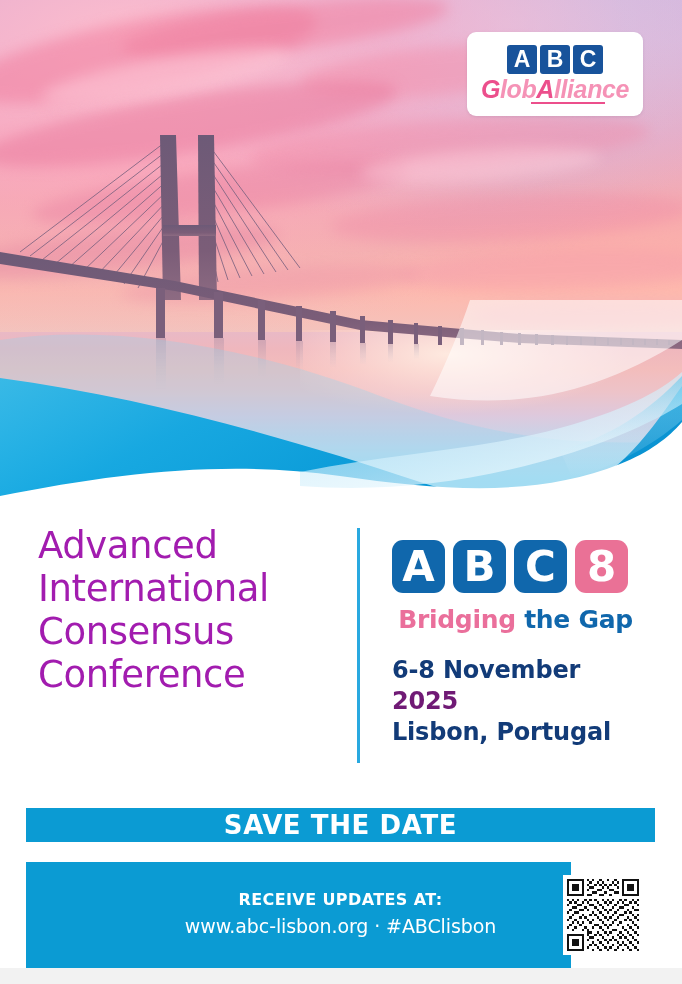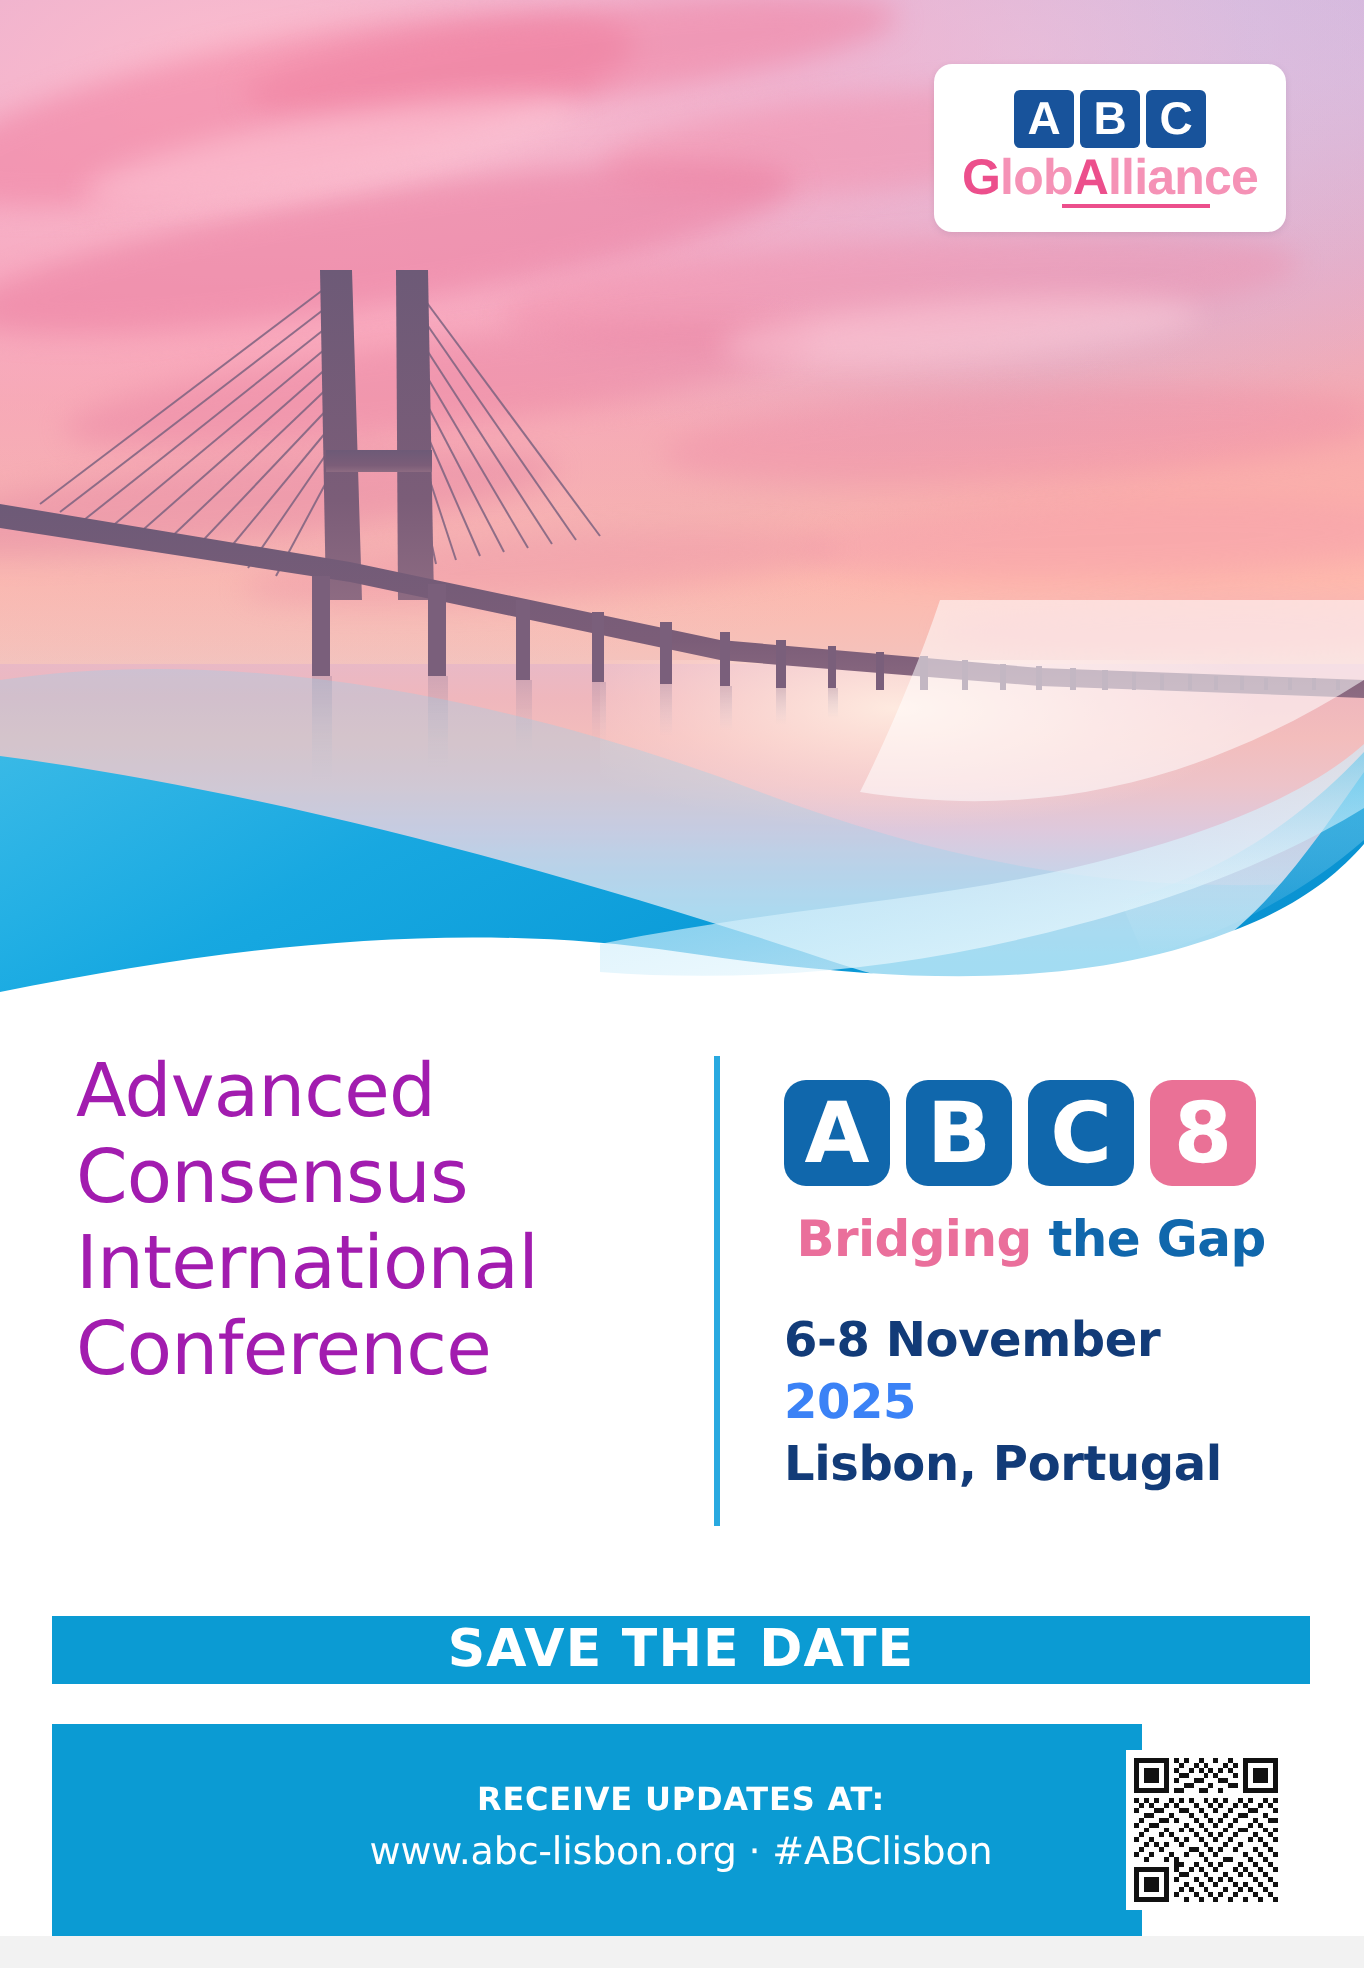--- a/index.html
+++ b/index.html
@@ -78,7 +78,7 @@
     color:#fff;font-size:23px;font-weight:bold;line-height:29px;text-align:center;
     font-family:"Liberation Sans", sans-serif;letter-spacing:0;
   }
-  .ga-word{position:relative;font-size:25px;line-height:27px;font-weight:bold;letter-spacing:-.4px;}
+  .ga-word{position:relative;font-size:25px;line-height:27px;font-weight:bold;letter-spacing:-.4px;font-style:italic;}
   .ga-word .p-strong{color:#ec4f8c;}
   .ga-word .p-light{color:#f592b6;}
   .ga-underline{position:absolute;left:50px;bottom:-1px;width:74px;height:2.5px;background:#ec4f8c;}

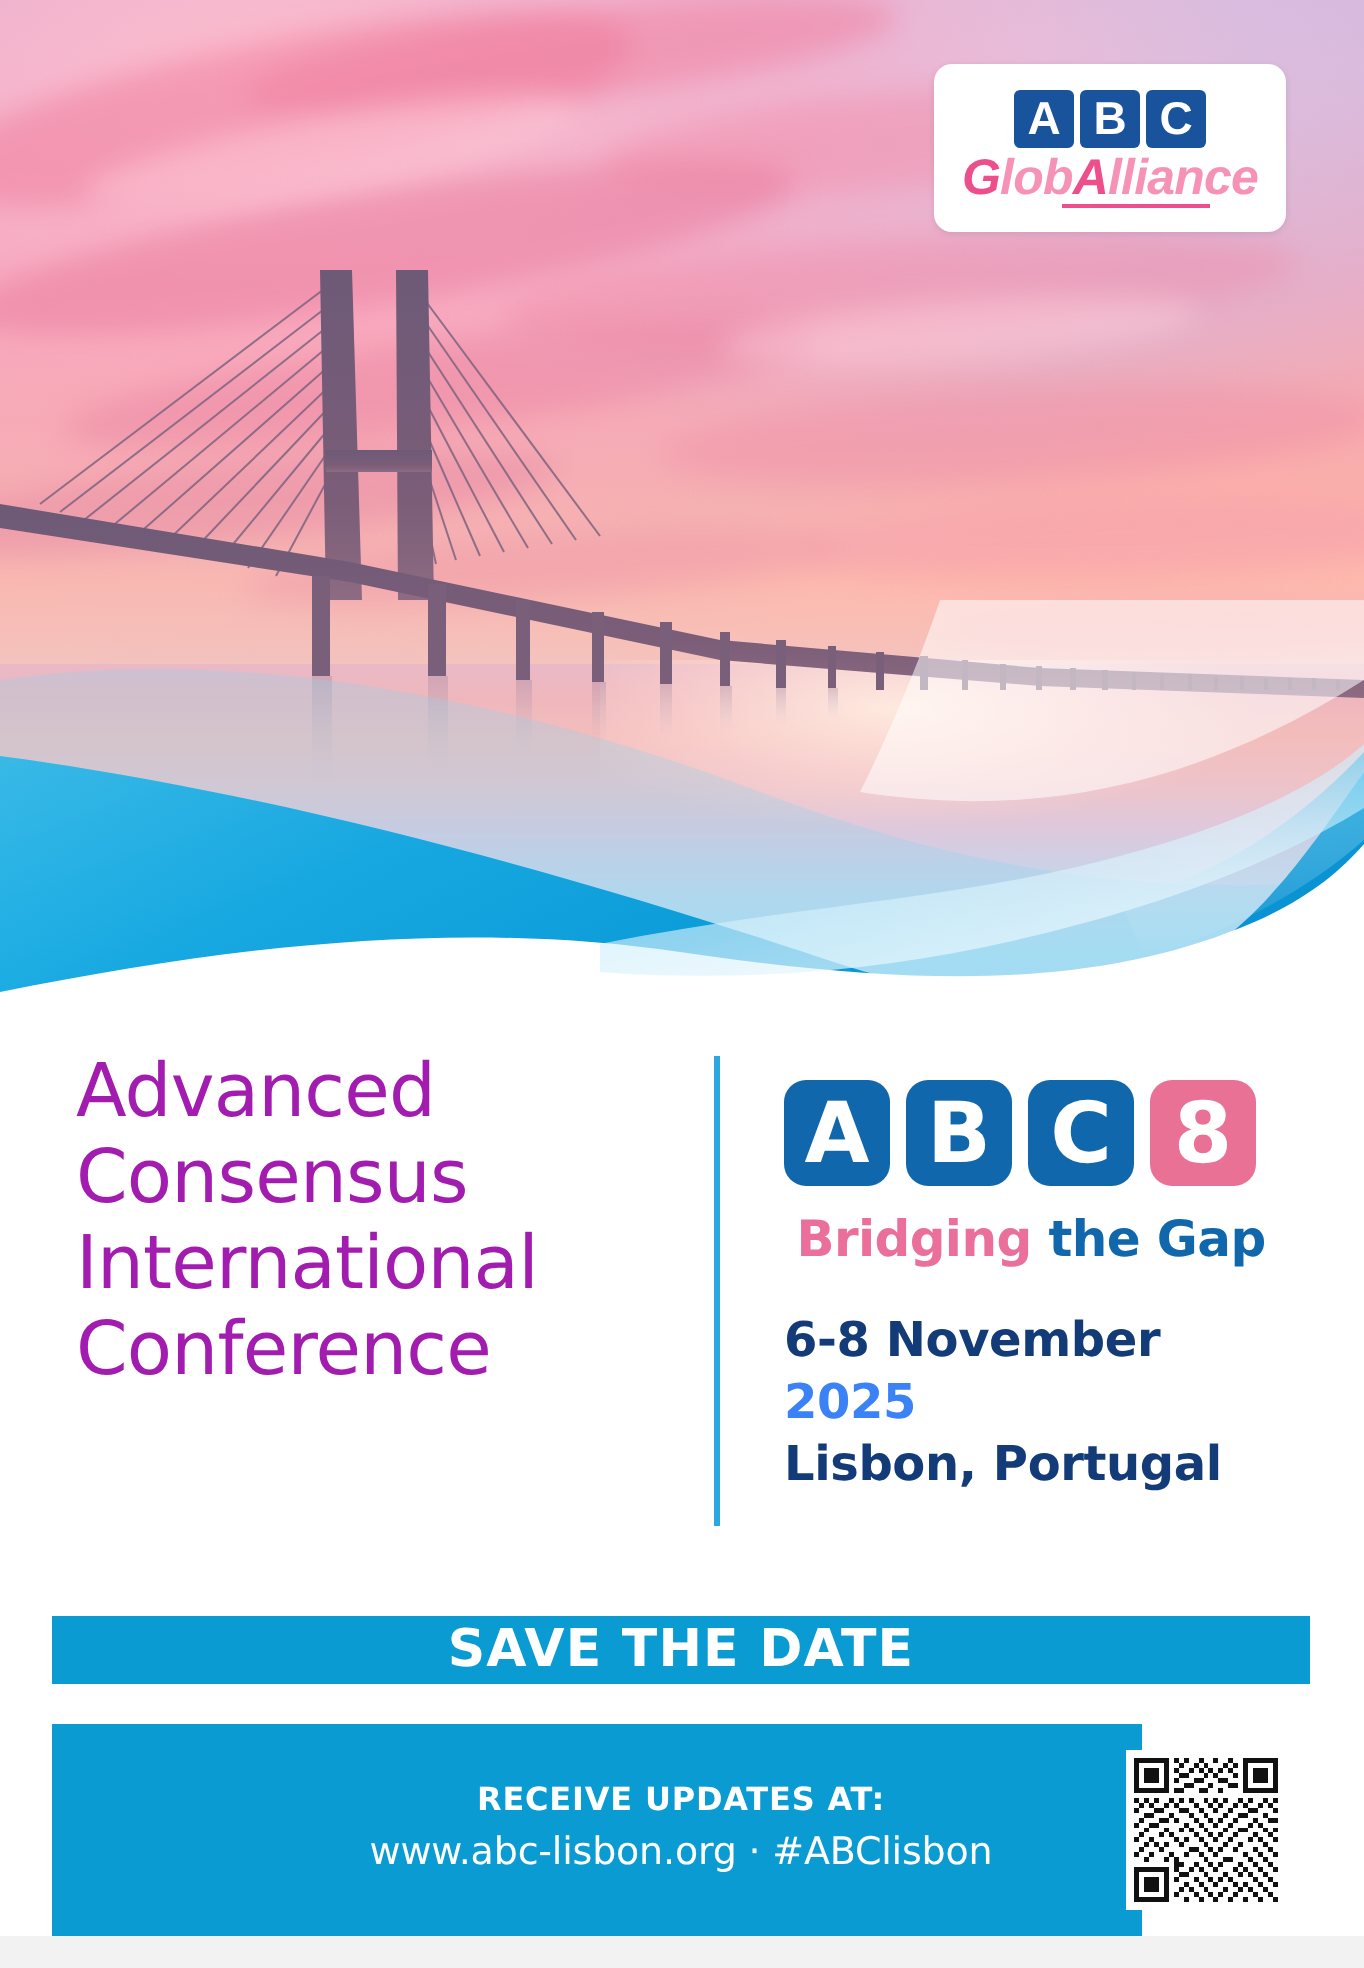--- a/index.html
+++ b/index.html
@@ -284,8 +284,8 @@
 
   <div class="title-block">
     <div class="line">Advanced</div>
+    <div class="line">International</div>
     <div class="line">Consensus</div>
-    <div class="line">International</div>
     <div class="line">Conference</div>
   </div>
 

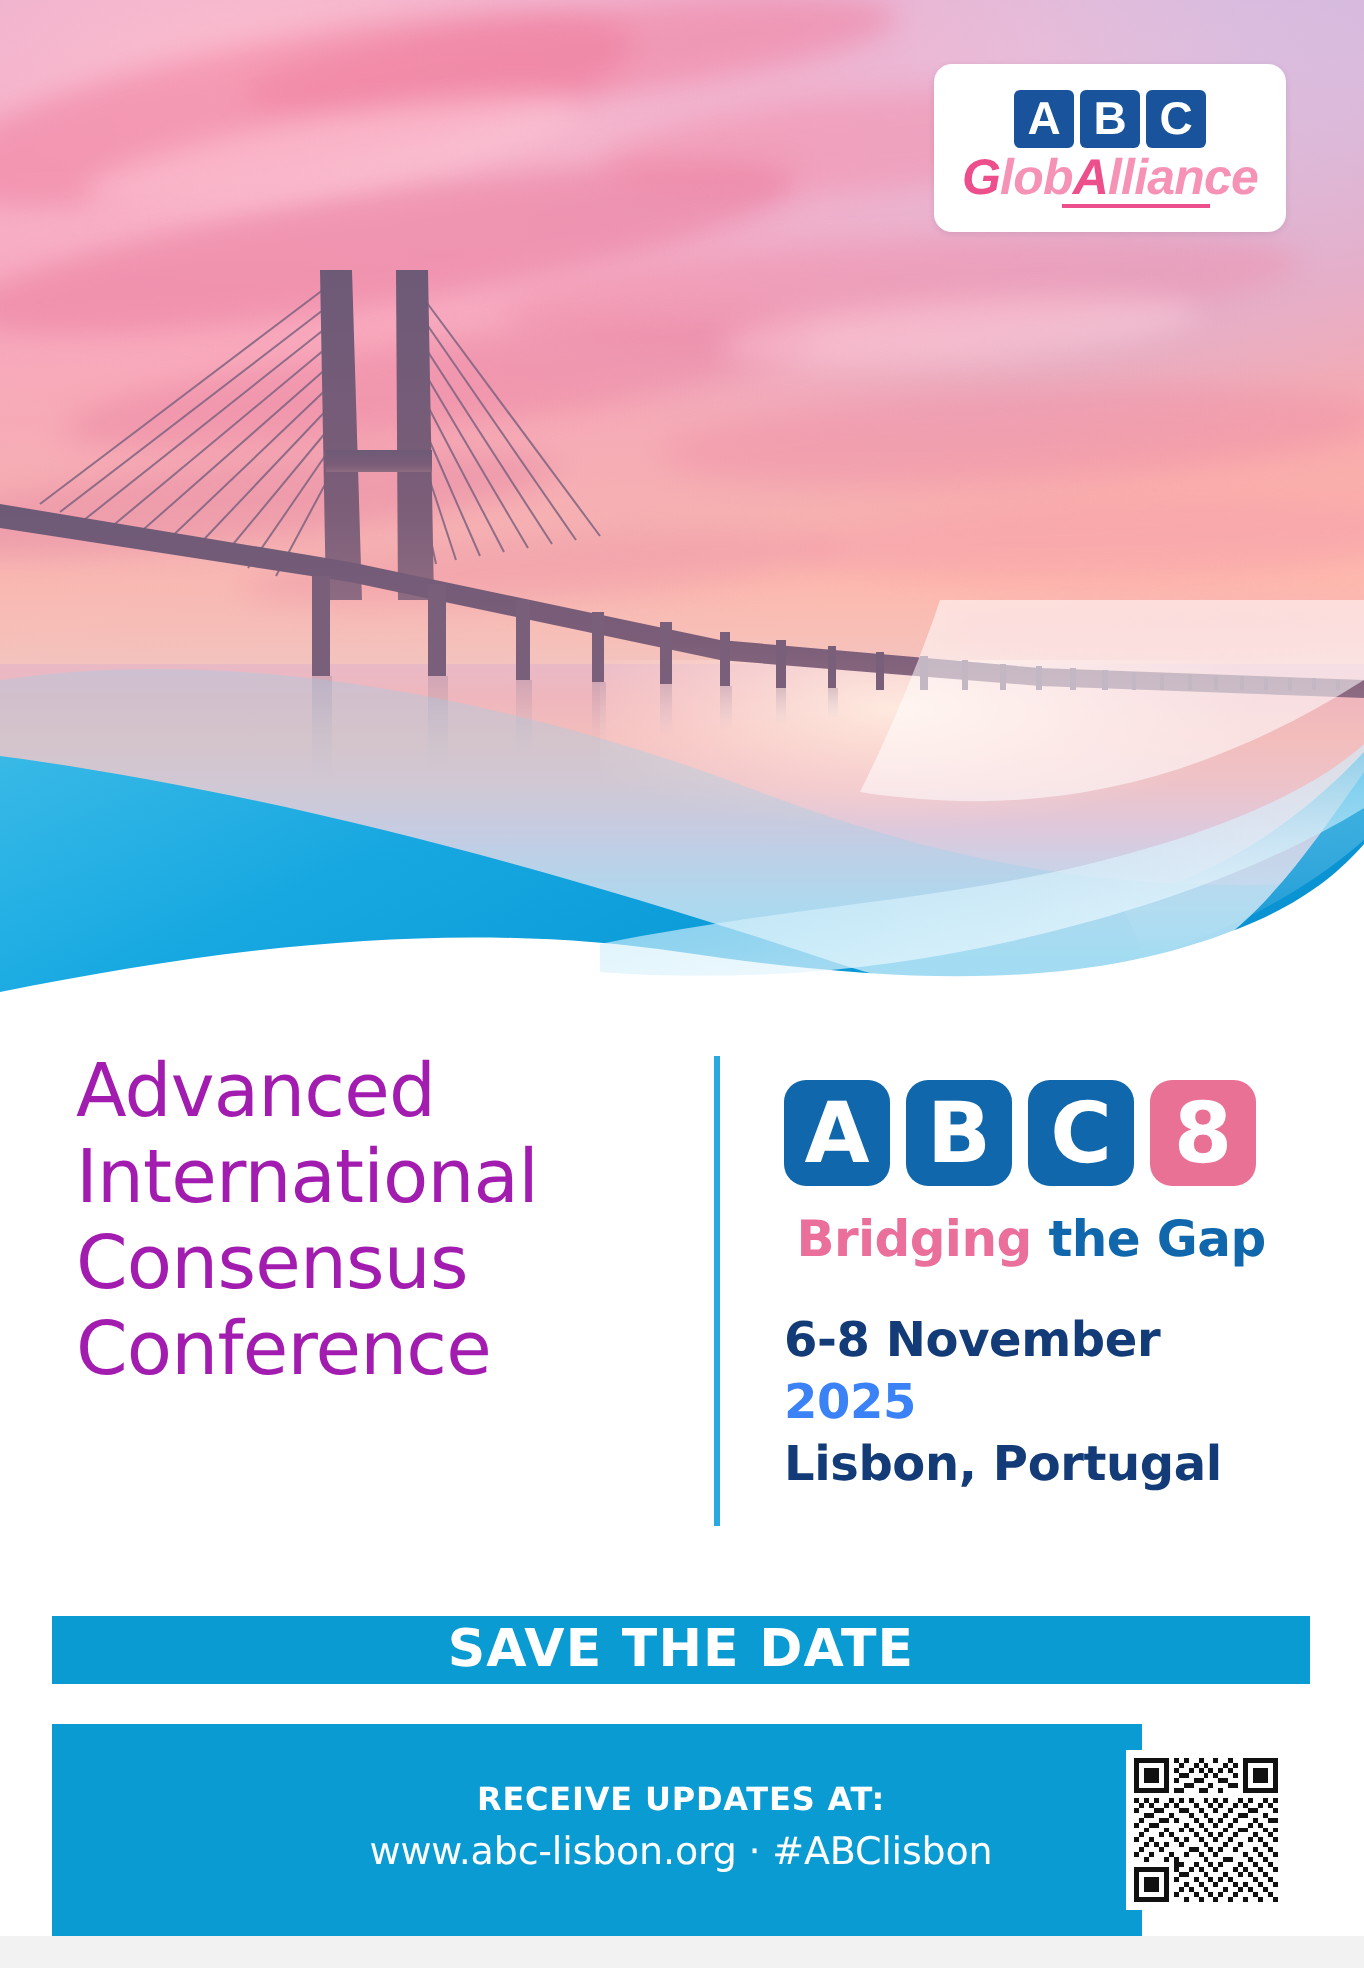--- a/index.html
+++ b/index.html
@@ -110,7 +110,7 @@
     margin-top:21px;font-size:24px;font-weight:bold;color:#123b78;
     font-family:"DejaVu Sans", sans-serif;line-height:31px;letter-spacing:-.2px;
   }
-  .when .yr{color:#3b82f6;}
+  .when .yr{color:#701a75;}
 
   
   .band-save{

